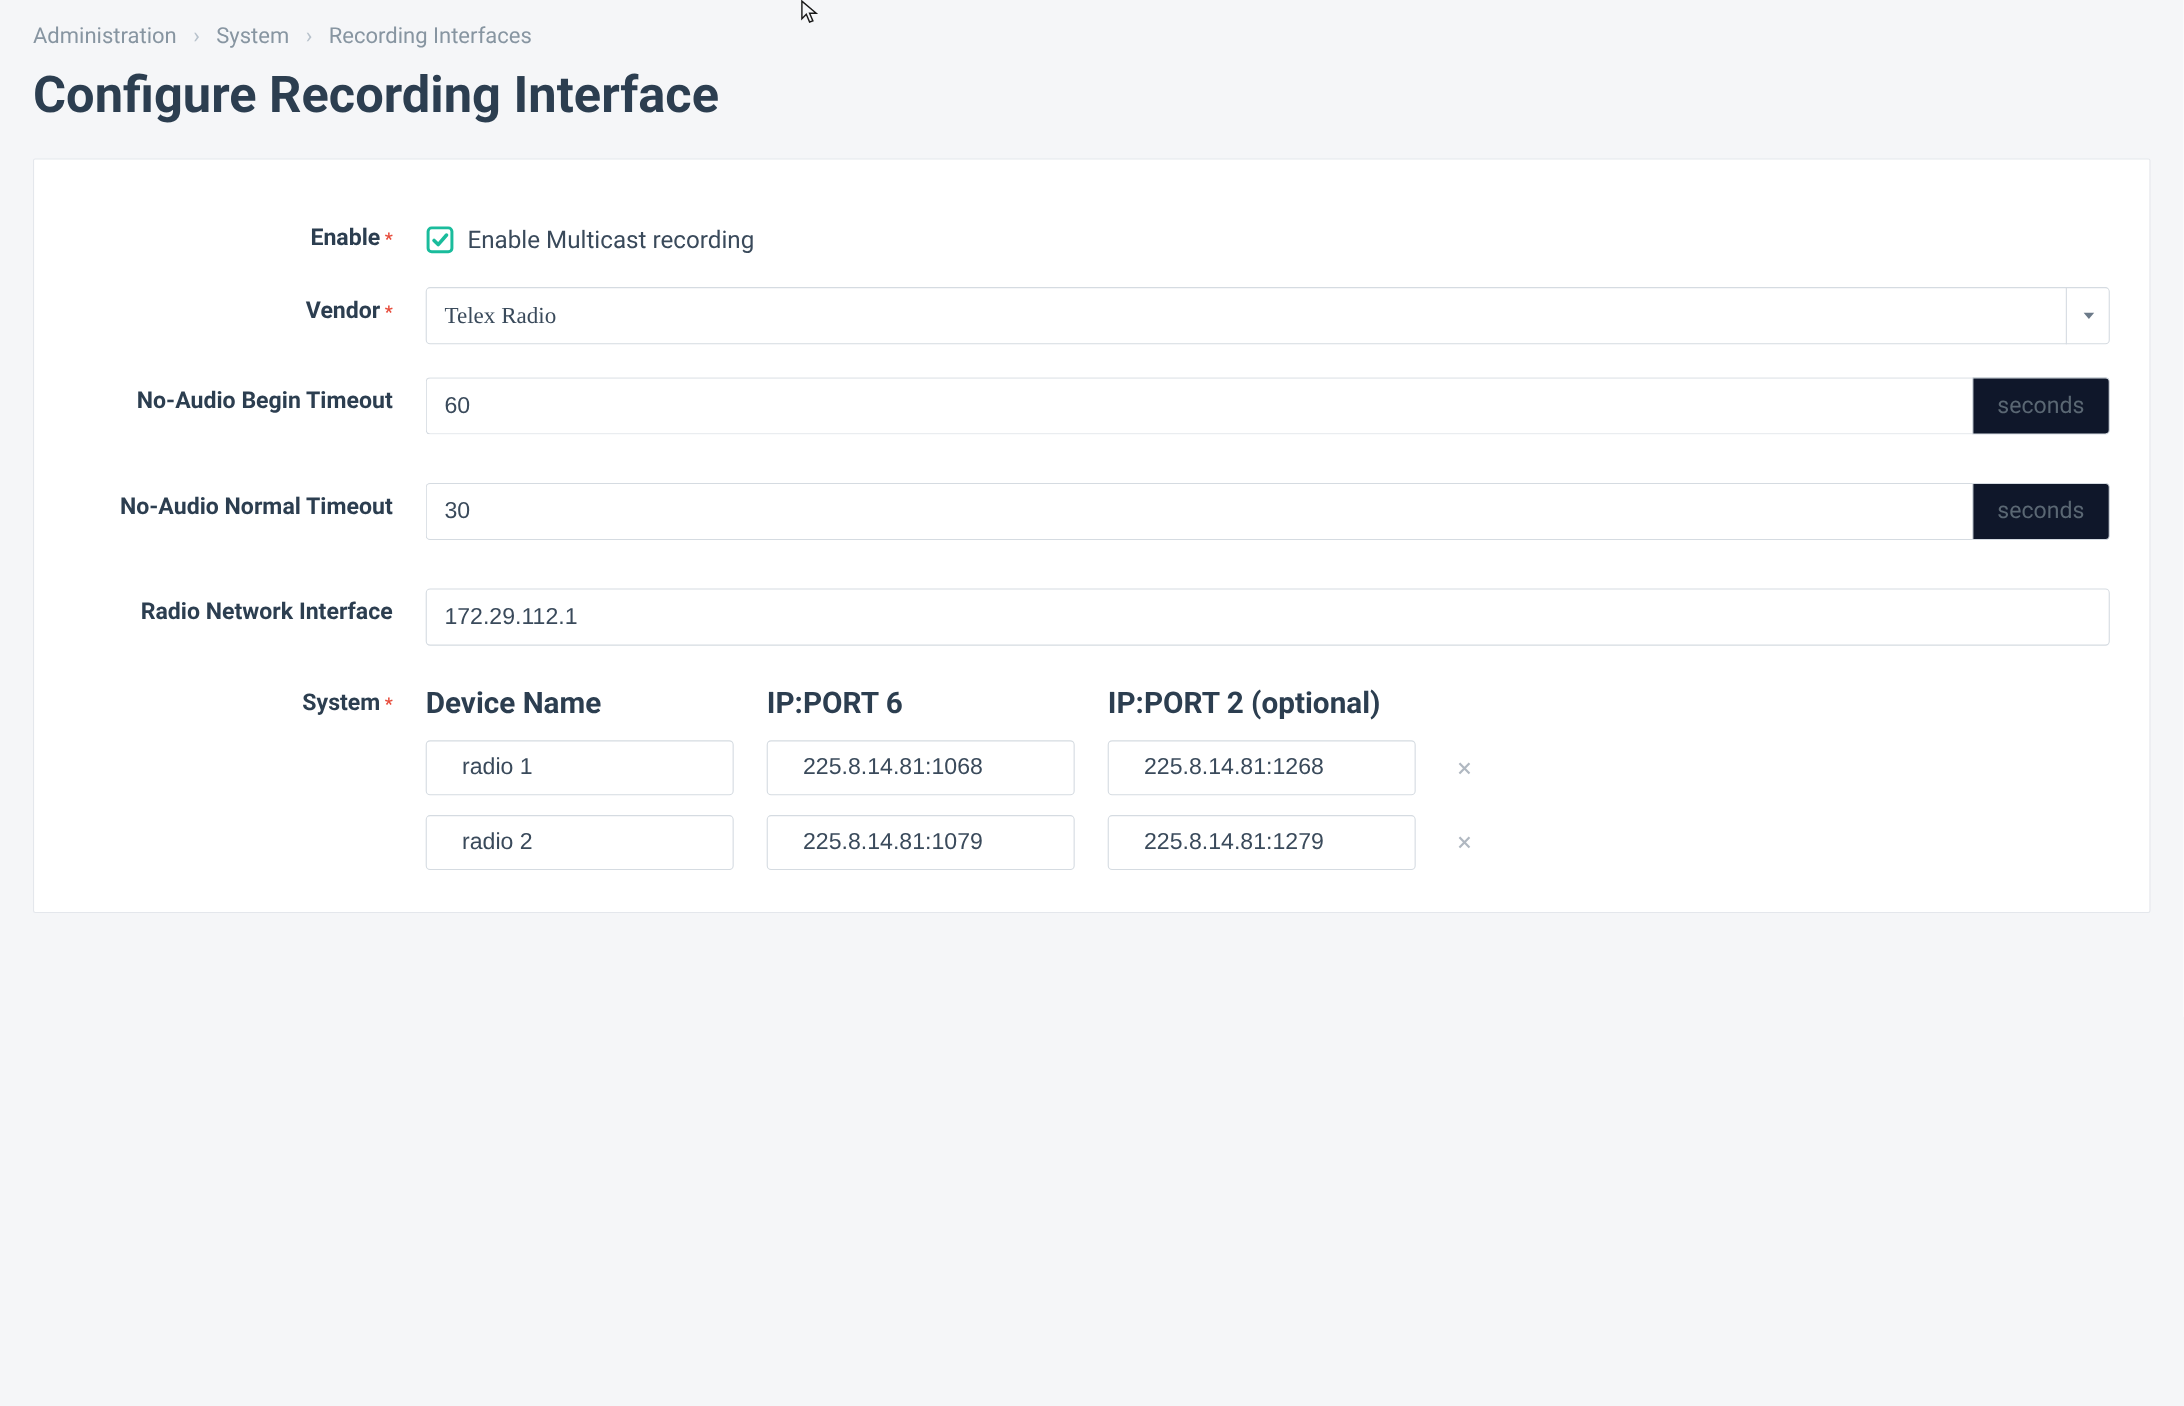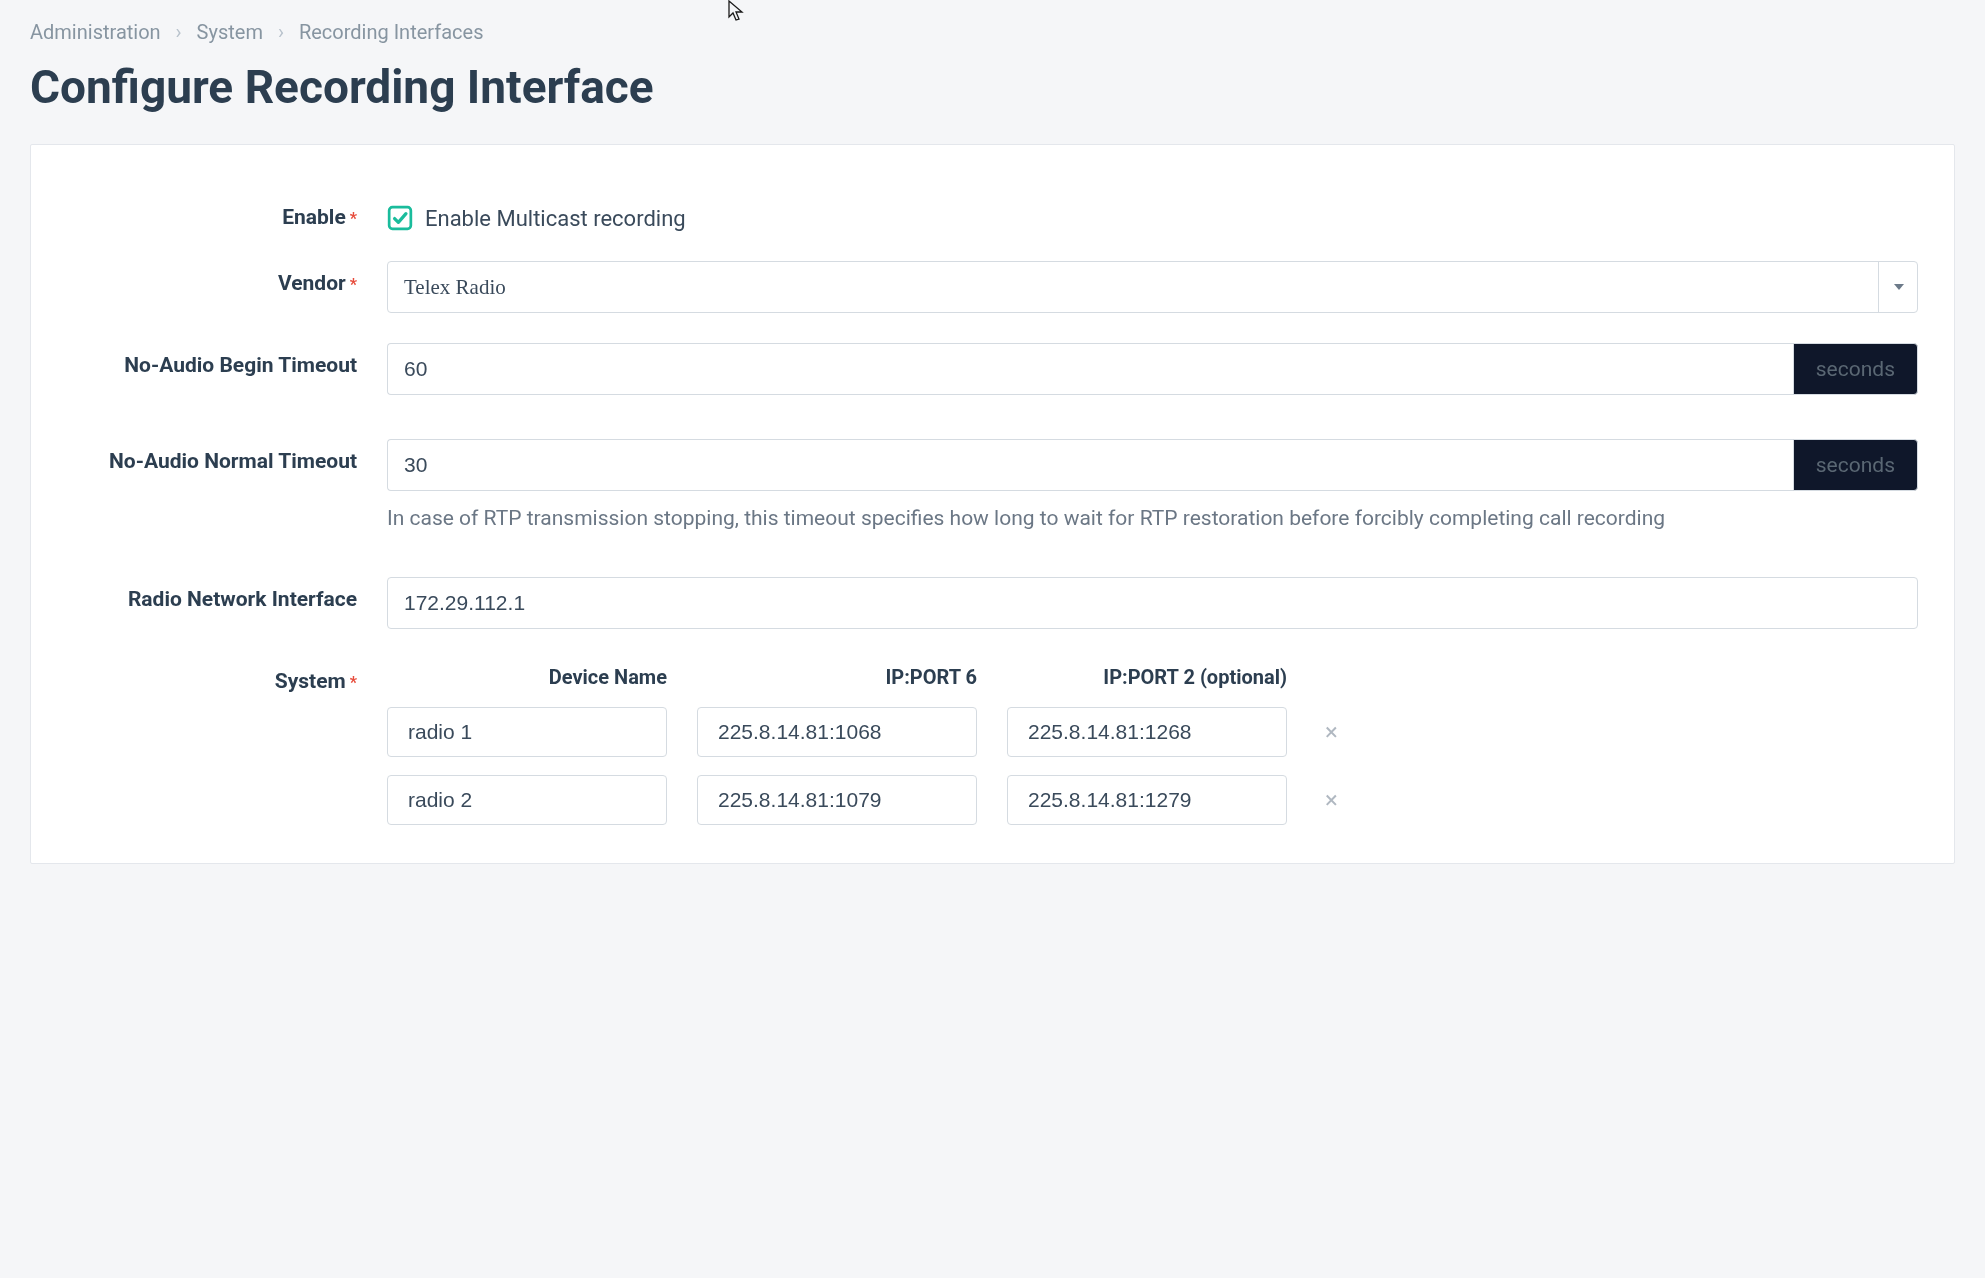--- a/index.html
+++ b/index.html
@@ -264,7 +264,6 @@
         <input class="text-input" value="30" style="">
         <div class="input-addon">seconds</div>
       </div>
-      <div class="help-text">In case of RTP transmission stopping, this timeout specifies how long to wait for RTP restoration before forcibly completing call recording</div>
     </div>
   </div>
 

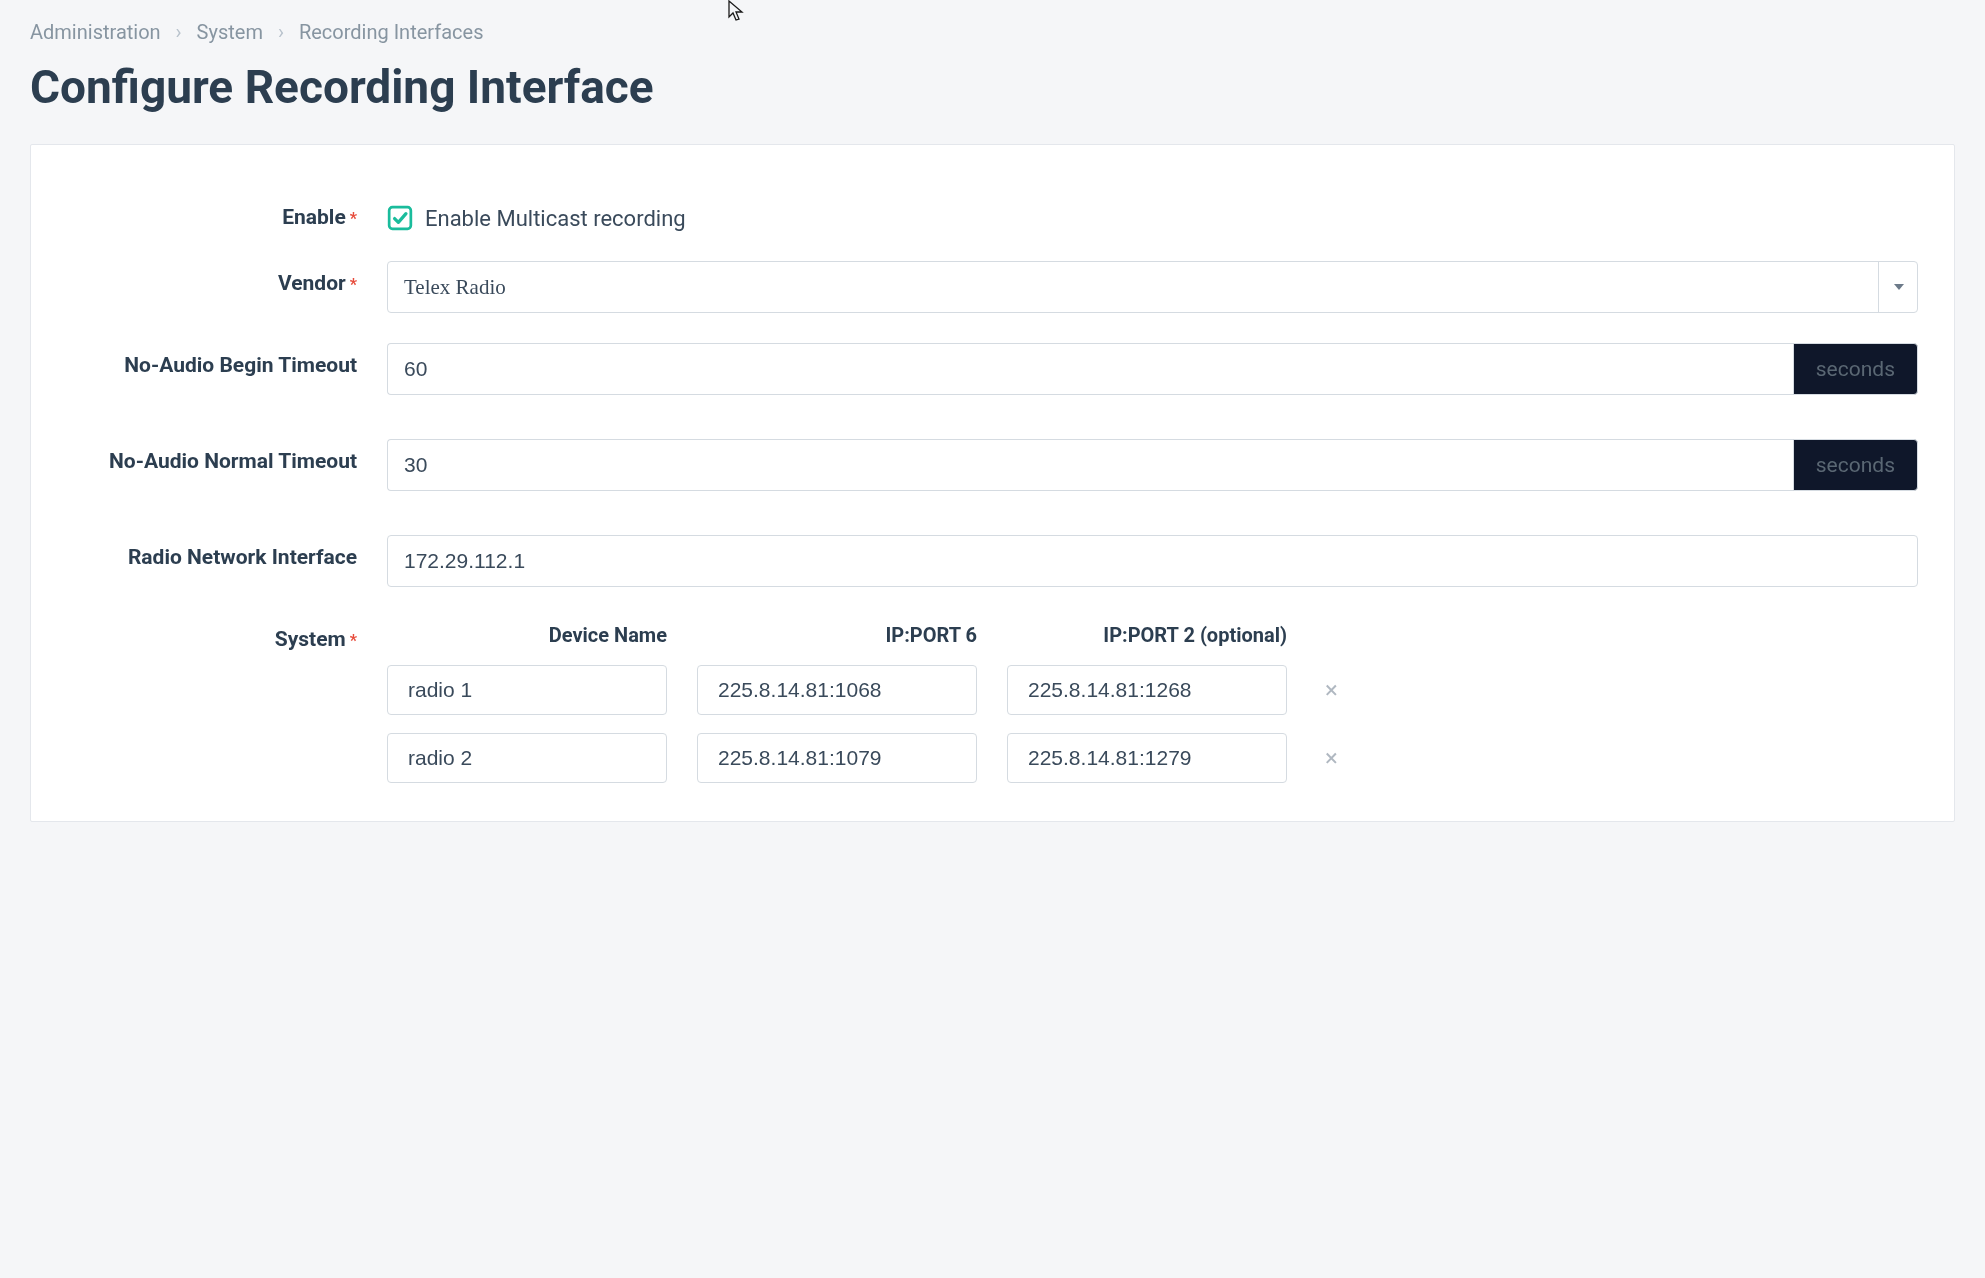--- a/index.html
+++ b/index.html
@@ -156,9 +156,8 @@
     }
     .devices-header div {
       font-weight: 700;
-      font-size: 20px;
+      font-size: 27px;
       color: #2c3e50;
-      text-align: right;
     }
     .device-row {
       display: flex;

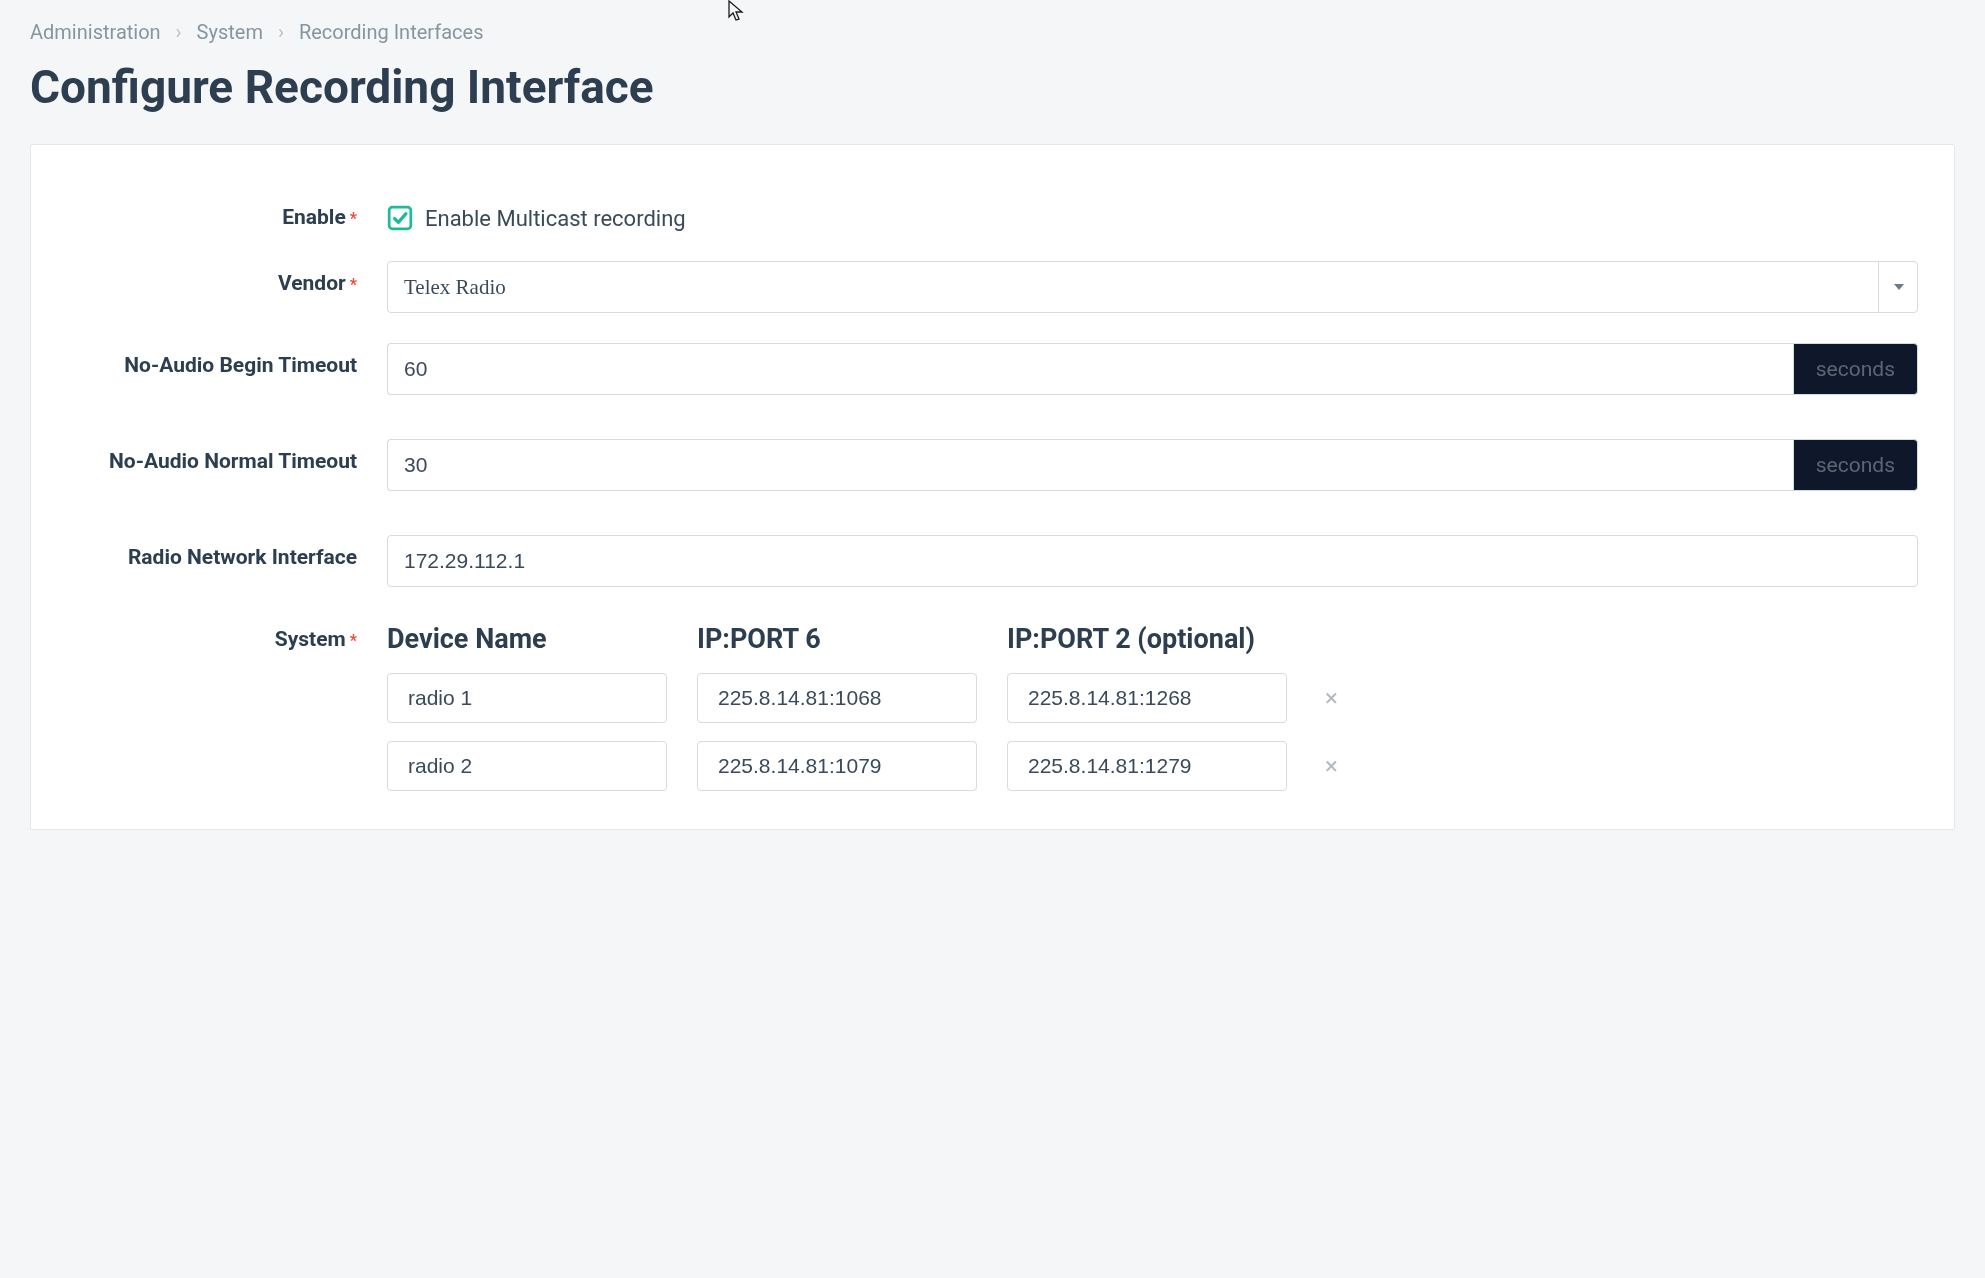--- a/index.html
+++ b/index.html
@@ -179,7 +179,7 @@
       height: 50px;
       border: 1px solid #d5dbe1;
       border-radius: 4px;
-      padding: 0 20px;
+      padding: 0 32px;
       font-size: 21px;
       color: #3a4a5b;
       background: #ffffff;

